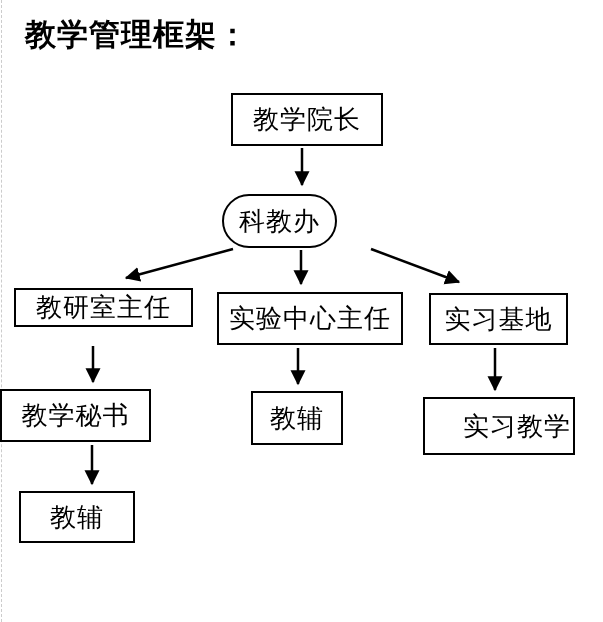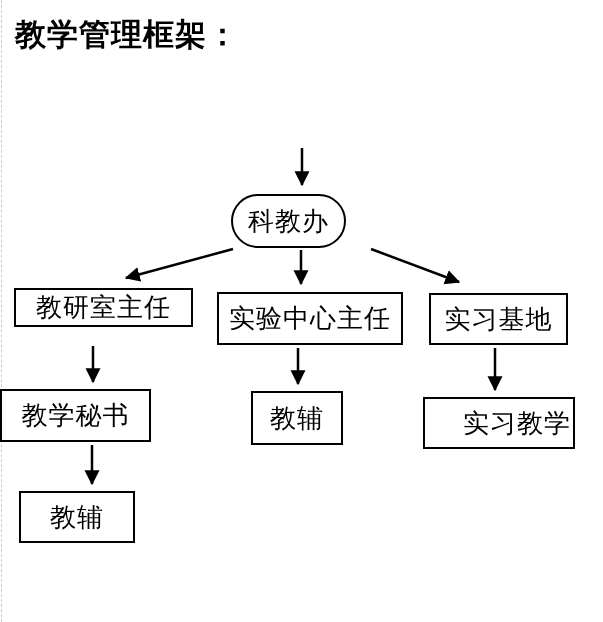--- a/index.html
+++ b/index.html
@@ -19,7 +19,7 @@
   }
   .title {
     position: absolute;
-    left: 15px; top: 14px;
+    left: 25px; top: 14px;
     margin: 0;
     font-family: "Liberation Sans", "DejaVu Sans", sans-serif;
     font-weight: bold;

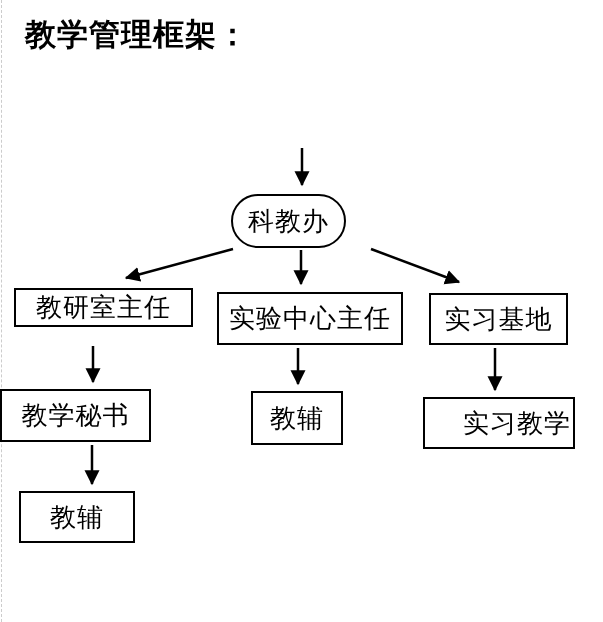--- a/index.html
+++ b/index.html
@@ -74,6 +74,7 @@
     </g>
   </svg>
 
+  <div class="node" style="left:231px; top:93px;  width:152px; height:53px;">教学院长</div>
 
   <div class="node" style="left:231px; top:194px; width:115px; height:54px;border-radius:27px;">科教办</div>
 

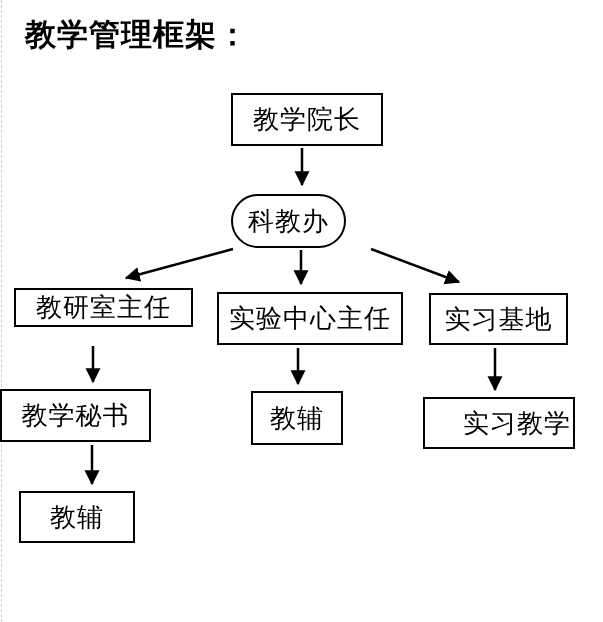--- a/index.html
+++ b/index.html
@@ -76,7 +76,7 @@
 
   <div class="node" style="left:231px; top:93px;  width:152px; height:53px;">教学院长</div>
 
-  <div class="node" style="left:231px; top:194px; width:115px; height:54px;border-radius:27px;">科教办</div>
+  <div class="node" style="left:222px; top:194px; width:115px; height:54px;border-radius:27px;">科教办</div>
 
   <div class="node" style="left:14px;  top:288px; width:179px; height:39px;">教研室主任</div>
 

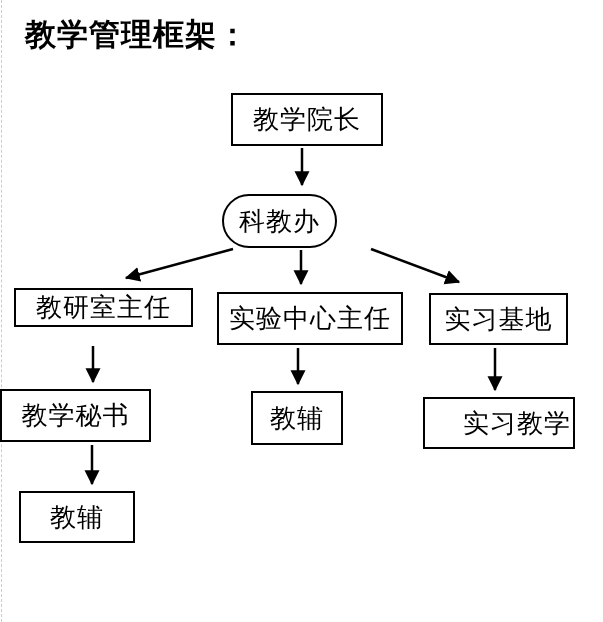--- a/index.html
+++ b/index.html
@@ -88,7 +88,7 @@
 
   <div class="node" style="left:251px; top:391px; width:92px;  height:54px;">教辅</div>
 
-  <div class="node" style="left:423px; top:397px; width:152px; height:52px;padding-left:36px;">实习教学</div>
+  <div class="node" style="left:423px; top:397px; width:152px; height:58px;padding-left:36px;">实习教学</div>
 
   <div class="node" style="left:19px;  top:491px; width:116px; height:52px;">教辅</div>
 

